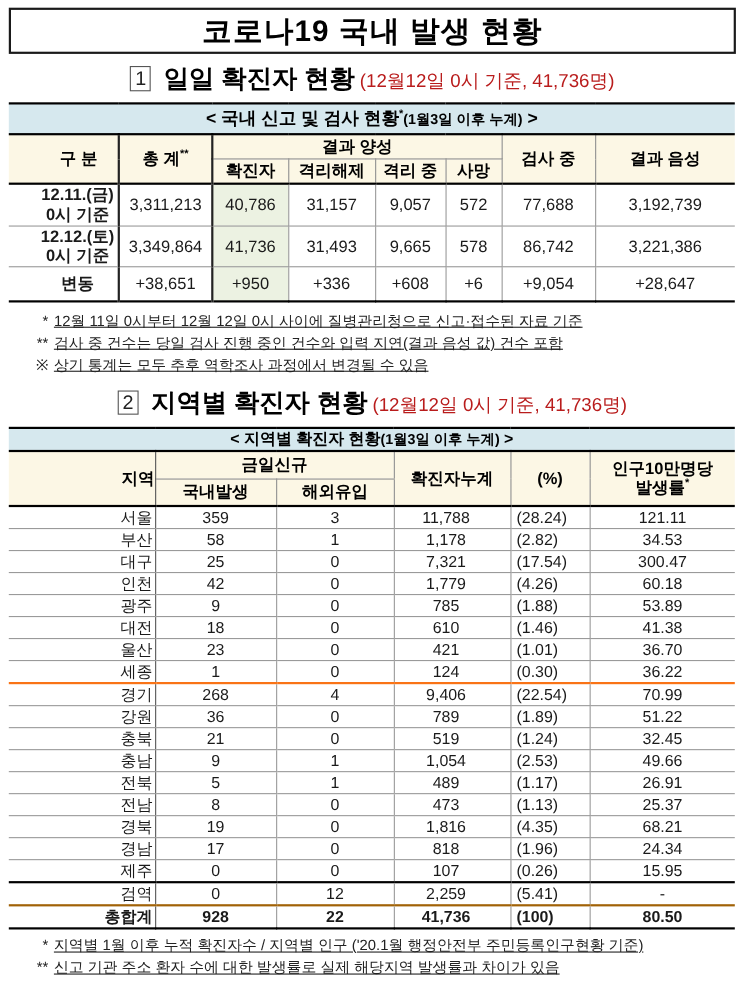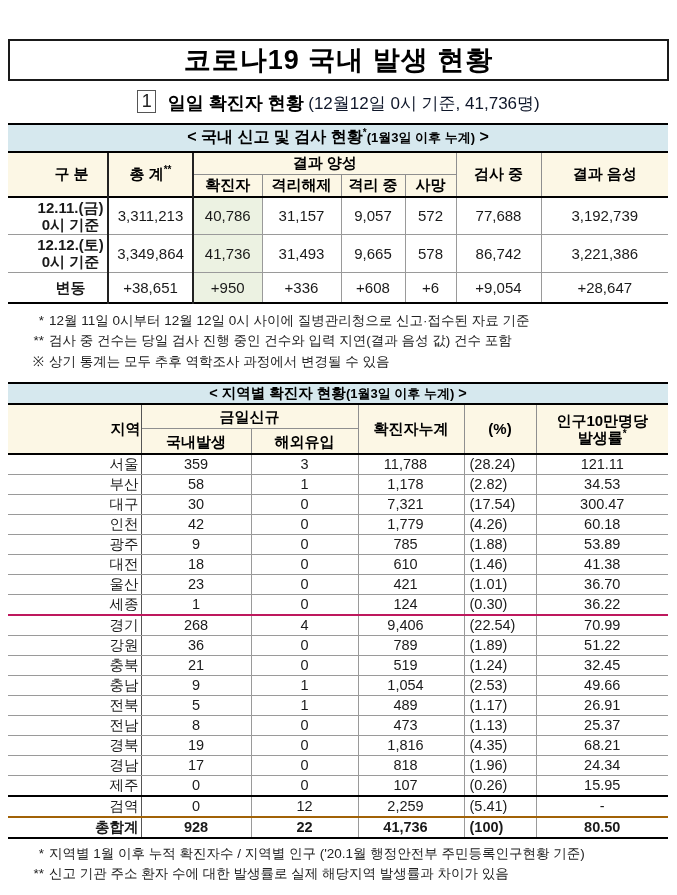--- a/index.html
+++ b/index.html
@@ -18,7 +18,6 @@
     height:42px;
     display:flex; align-items:center; justify-content:center;
     margin-bottom:9px;
-    margin-top:32px;
   }
   .title-box .ttl {
     font-size:27px; font-weight:800; letter-spacing:1px; color:#000;

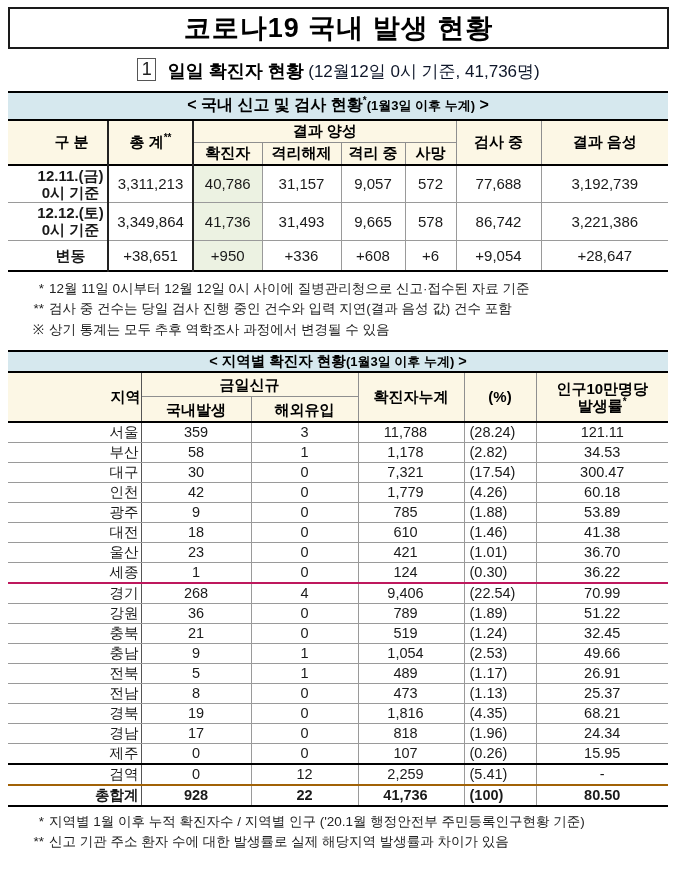--- a/index.html
+++ b/index.html
@@ -37,7 +37,7 @@
     text-align:center; vertical-align:2px;
     margin-right:7px; background:#fff;
   }
-  .sec-title { font-size:18px; font-weight:800; color:#000; }
+  .sec-title { font-size:23px; font-weight:800; color:#000; }
   .sec-sub   { font-size:17px; font-weight:400; color:#0f172a; }
 
   

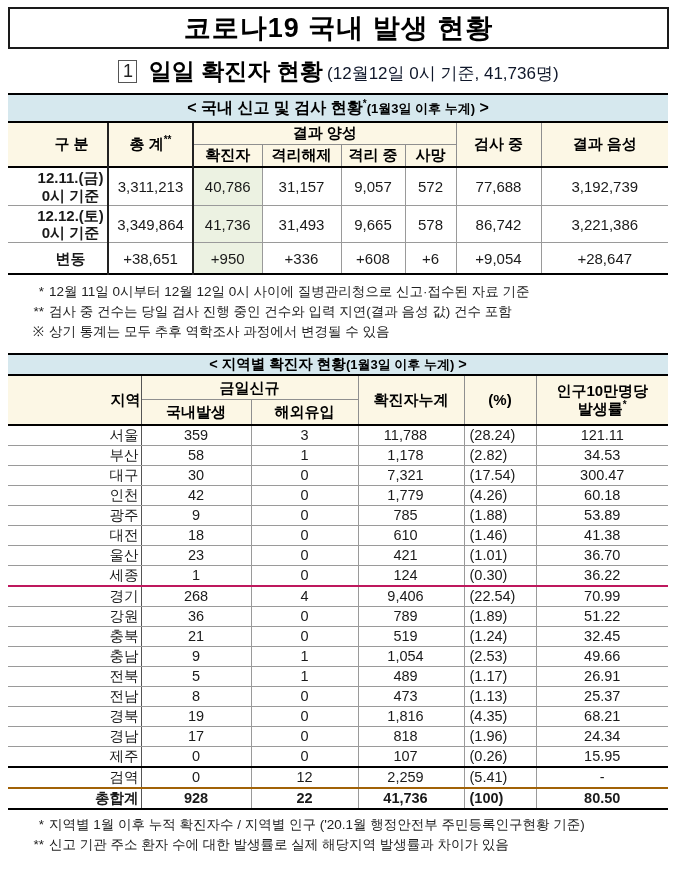--- a/index.html
+++ b/index.html
@@ -38,7 +38,7 @@
     margin-right:7px; background:#fff;
   }
   .sec-title { font-size:23px; font-weight:800; color:#000; }
-  .sec-sub   { font-size:17px; font-weight:400; color:#0f172a; }
+  .sec-sub   { font-size:17px; font-weight:400; color:#b91c1c; }
 
   
   table {

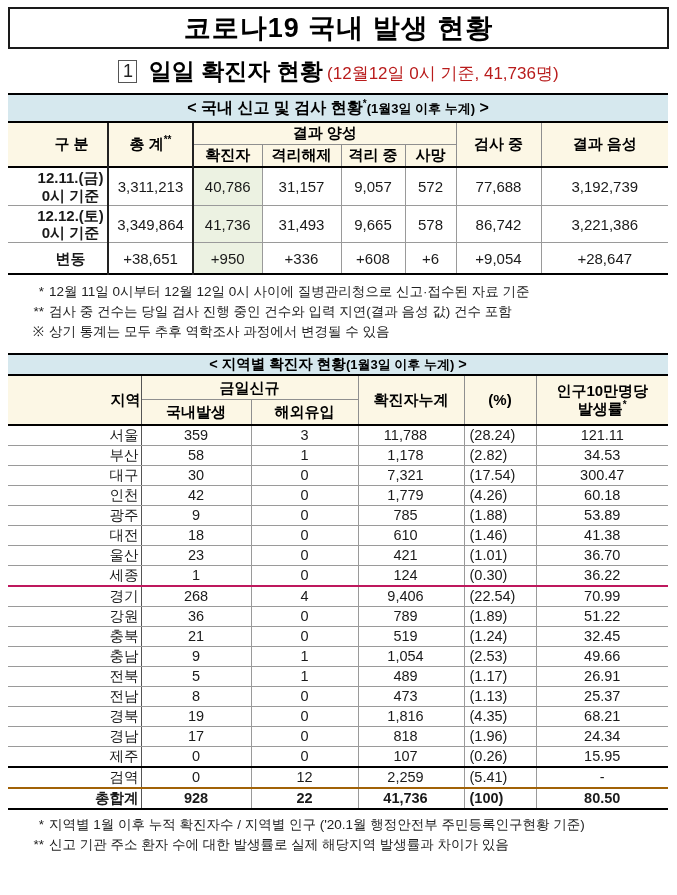--- a/index.html
+++ b/index.html
@@ -102,7 +102,7 @@
   .notes { margin:7px 0 10px 14px; }
   .note-line { display:flex; font-size:13.5px; color:#222; line-height:1.5; }
   .note-line .nm { min-width:22px; text-align:right; margin-right:5px; flex:none; }
-  .note-line .nt { flex:1; }
+  .note-line .nt { flex:1;text-decoration:underline; }
   .notes2 { margin-top:5px; }
 </style>
 </head>

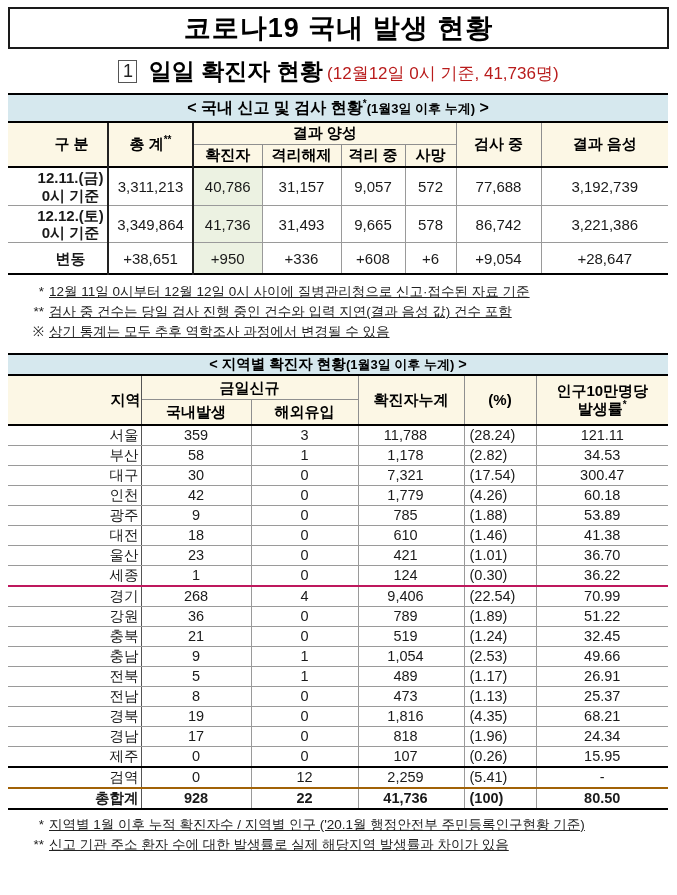--- a/index.html
+++ b/index.html
@@ -200,6 +200,11 @@
       </div>
   </div>
 
+  <div class="section-heading">
+    <span class="boxed-num">2</span>
+    <span class="sec-title">지역별 확진자 현황</span>
+    <span class="sec-sub">(12월12일 0시 기준, 41,736명)</span>
+  </div>
 
   <table class="t2">
     <colgroup>

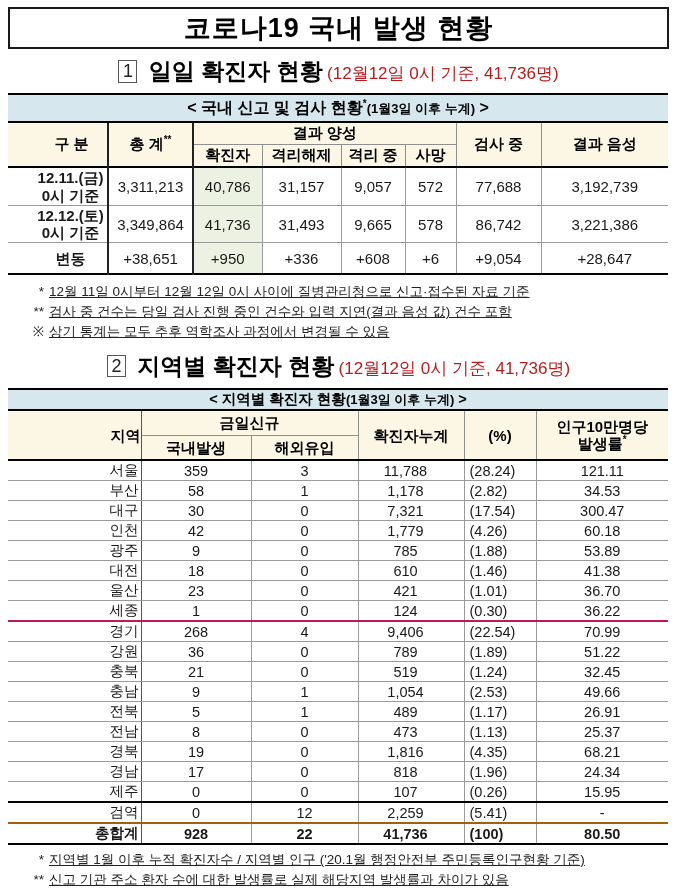--- a/index.html
+++ b/index.html
@@ -250,7 +250,7 @@
         </tr>
         <tr>
           <td class="col-region">대구</td>
-          <td class="col-domestic">30</td>
+          <td class="col-domestic">25</td>
           <td class="col-imported">0</td>
           <td class="col-cumulative">7,321</td>
           <td class="col-percent">(17.54)</td>

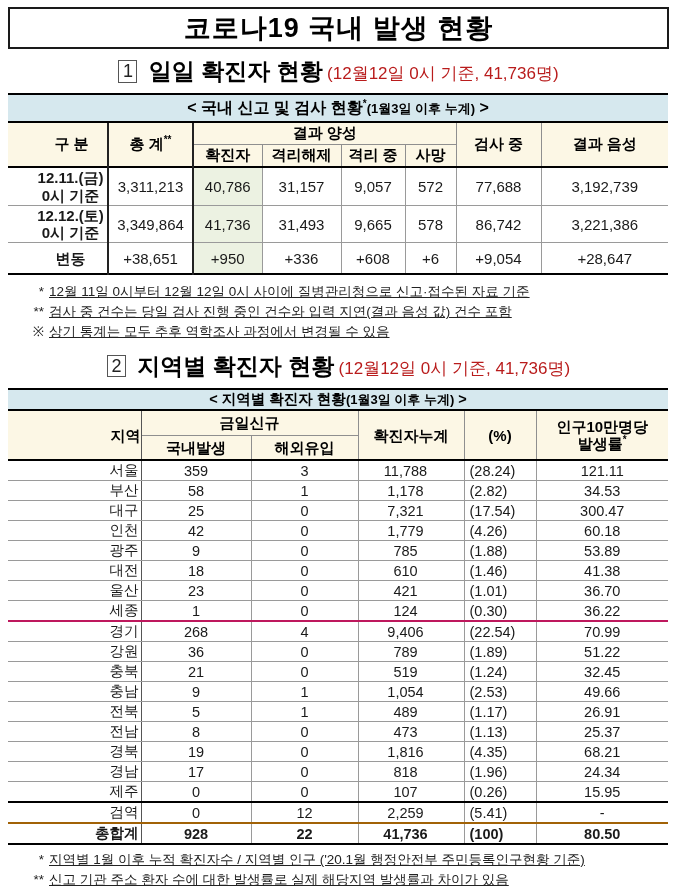--- a/index.html
+++ b/index.html
@@ -89,7 +89,7 @@
   .t2 thead th { height:25px; line-height:1.15; }
   .t2 td { font-size:14.5px; height:18px; padding:0 2px; }
   .t2 tbody tr:first-child > * { border-top:2px solid #000; }
-  .t2 tbody tr:nth-child(9)  > * { border-top:2px solid #be185d;margin-top:19px; }
+  .t2 tbody tr:nth-child(9)  > * { border-top:2px solid #f97316;margin-top:19px; }
   .t2 tbody tr:nth-child(18) > * { border-top:2px solid #000; }
   .t2 tbody tr:nth-child(19) > * { border-top:2px solid #a16207;font-weight:bold; }
   .t2 th.h-region, .t2 .col-region     { border-right:1.5px solid #555;text-align:right; }

